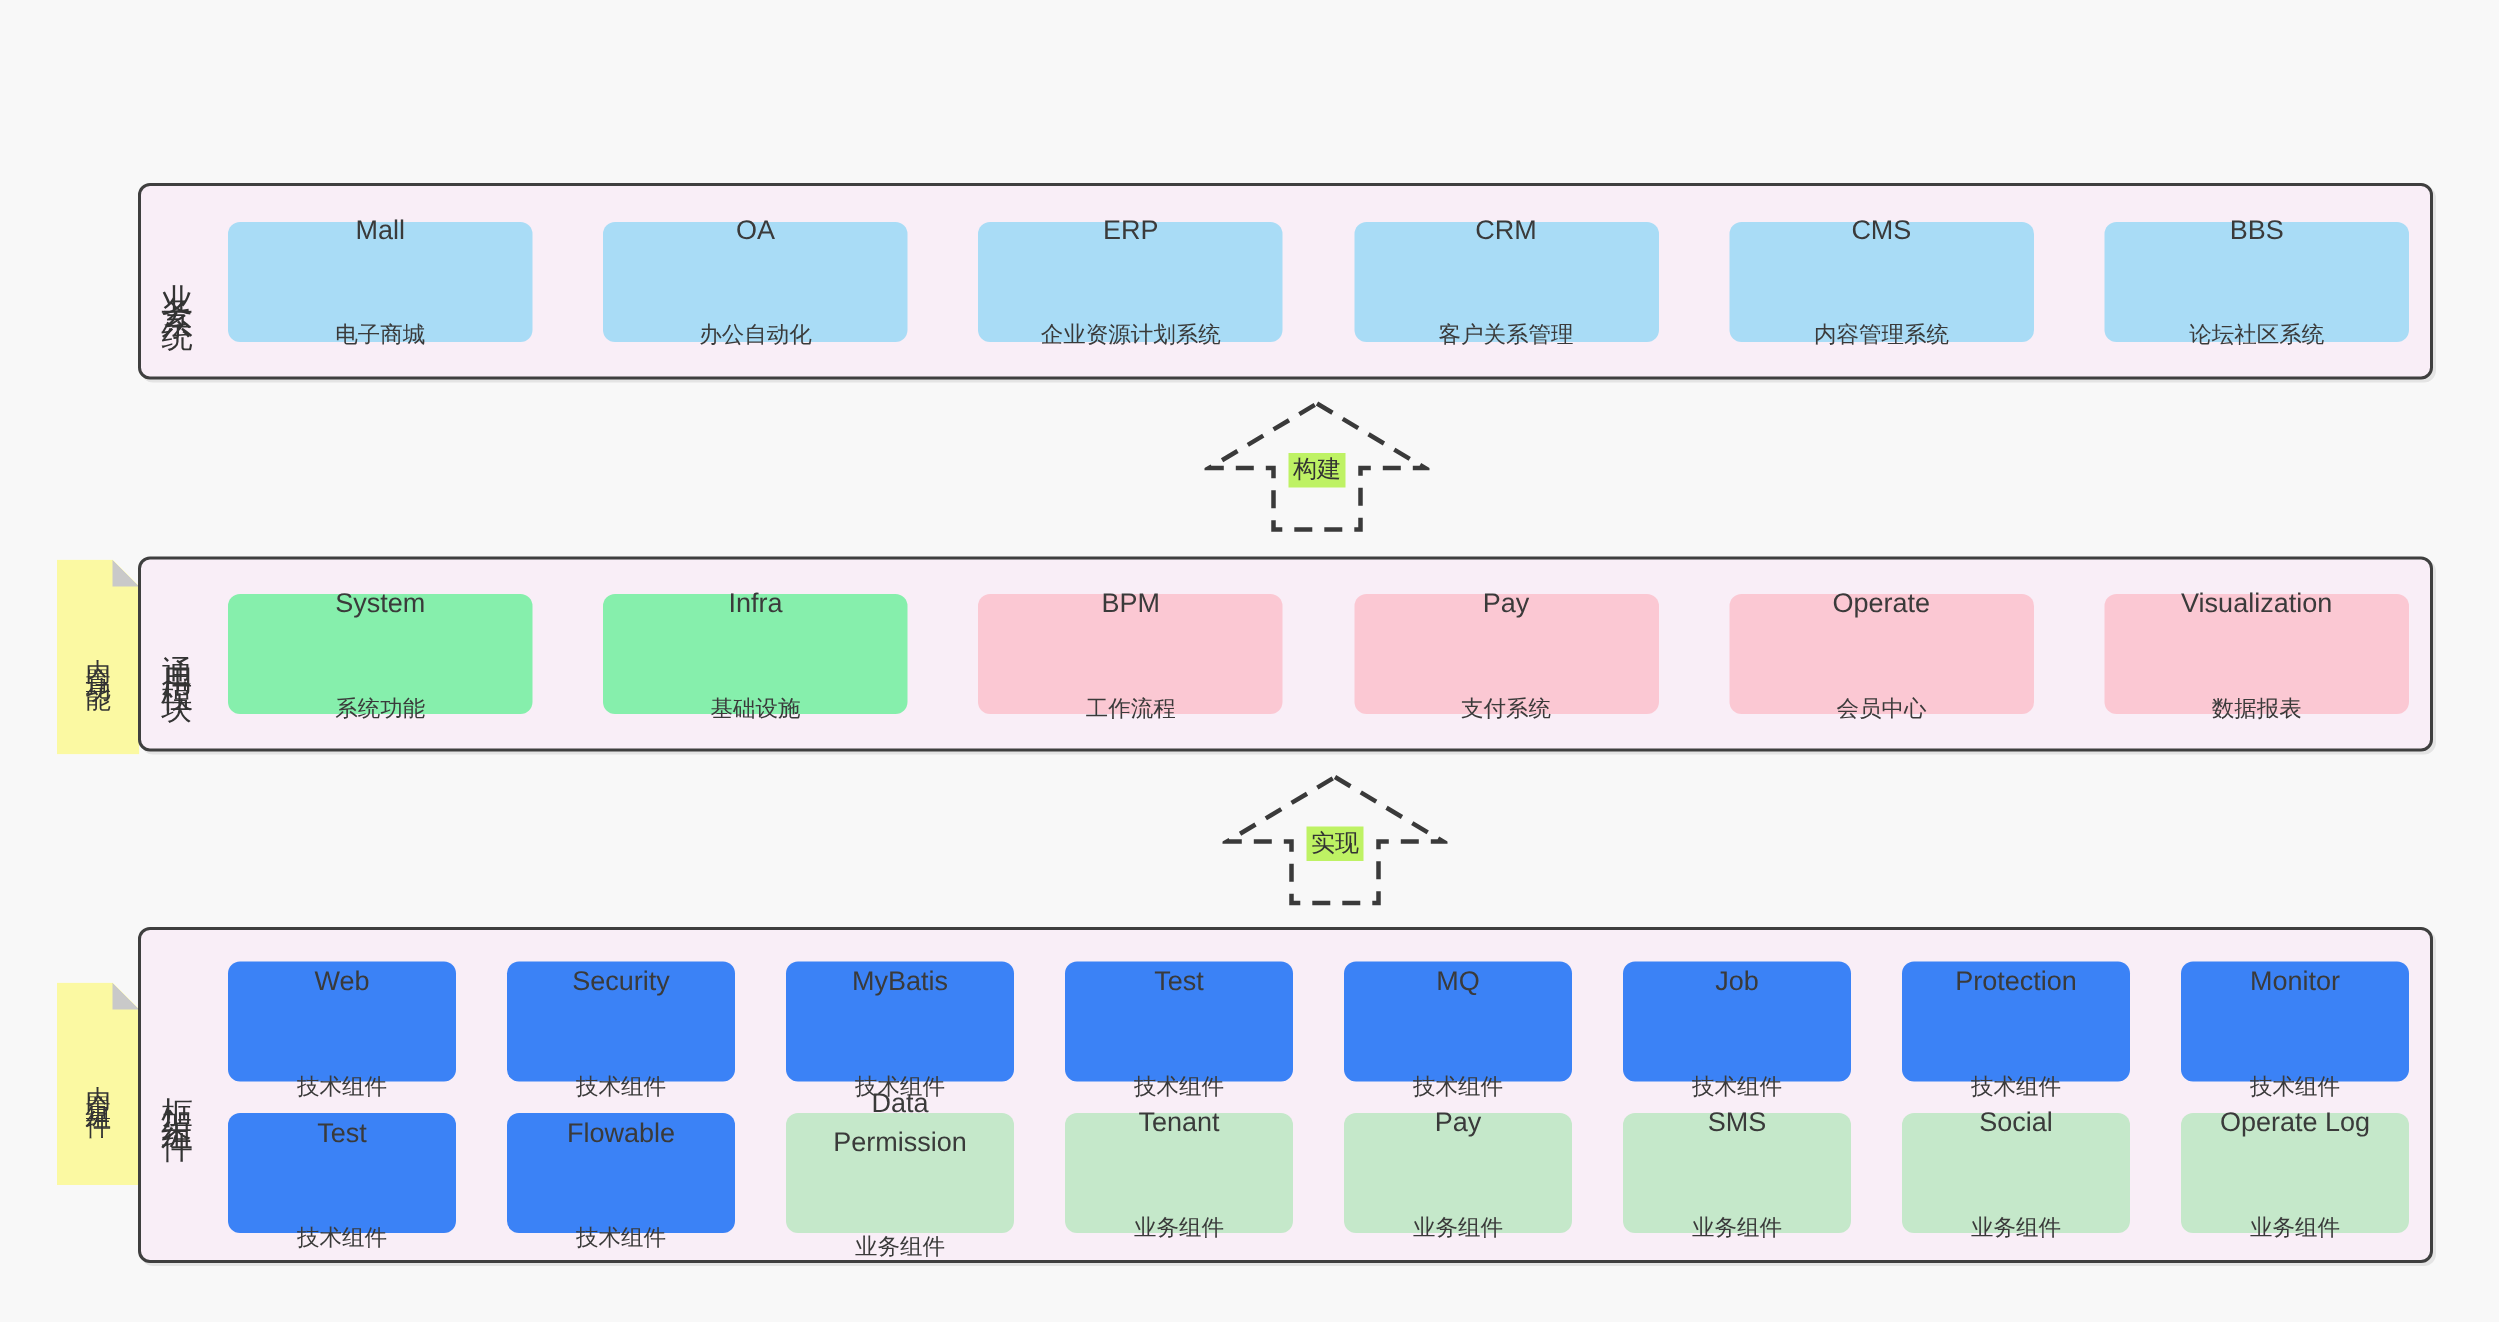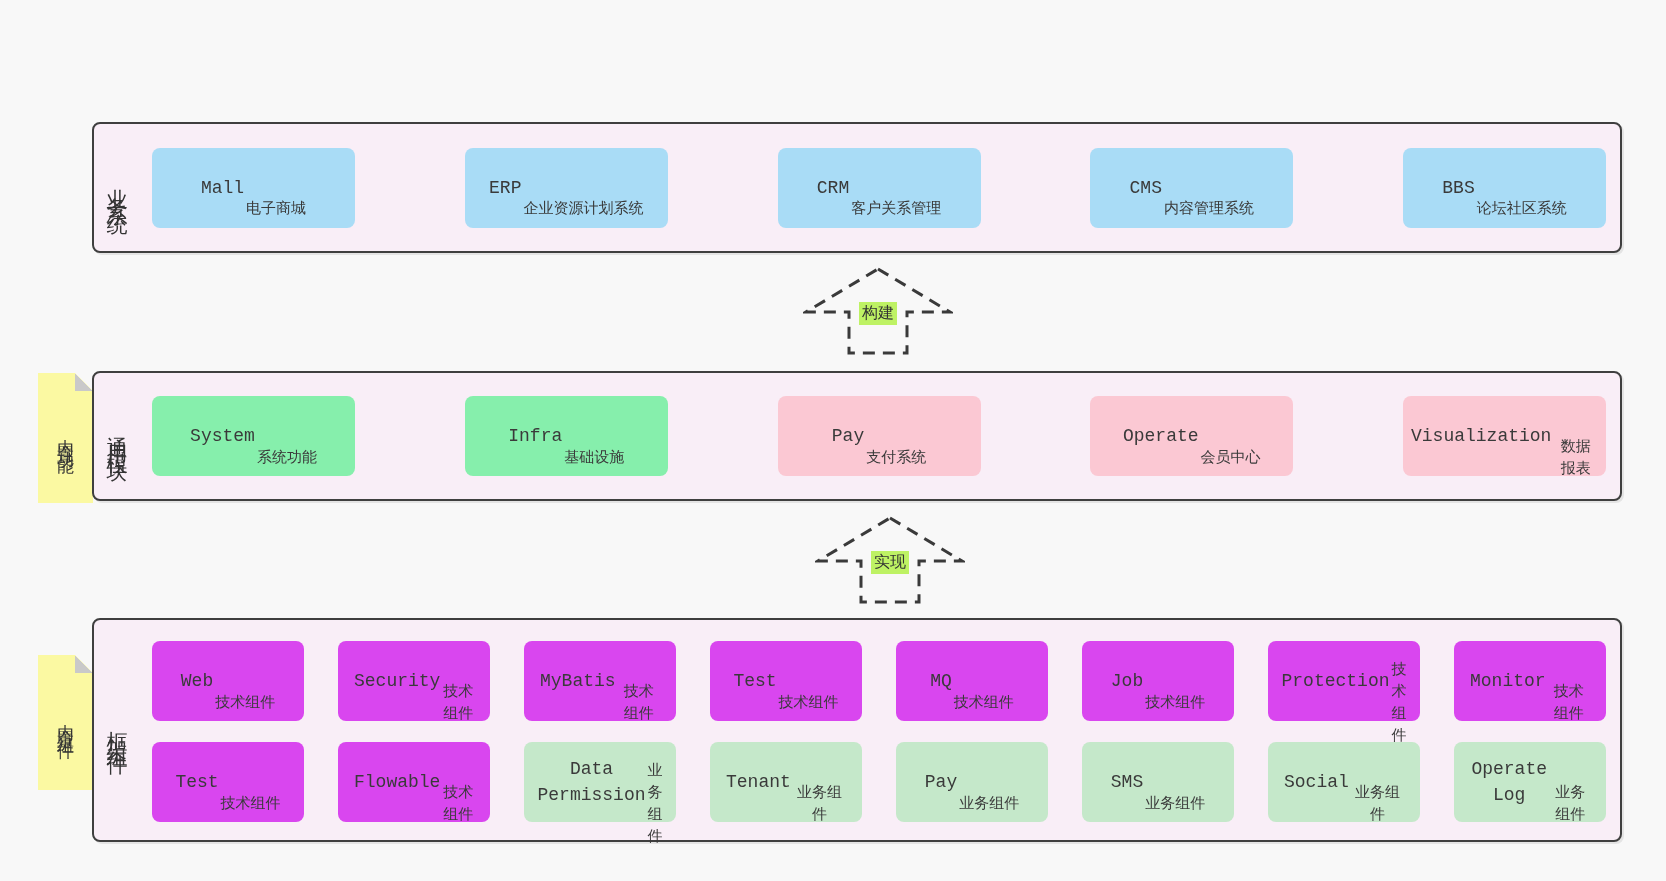--- a/index.html
+++ b/index.html
@@ -40,8 +40,8 @@
   
   .node {
     border-radius:8px; box-sizing:border-box;
-    display:flex; flex-direction:row; align-items:center; justify-content:center;
-    text-align:center; gap:2px;font-family:Liberation Mono, monospace;
+    display:flex; flex-direction:column; align-items:center; justify-content:center;
+    text-align:center; gap:2px;
   }
   .band1 .node, .band2 .node { width:203px; height:80px; padding:0 8px; }
   .band3 .node { width:152px; height:80px; padding:0 16px; }

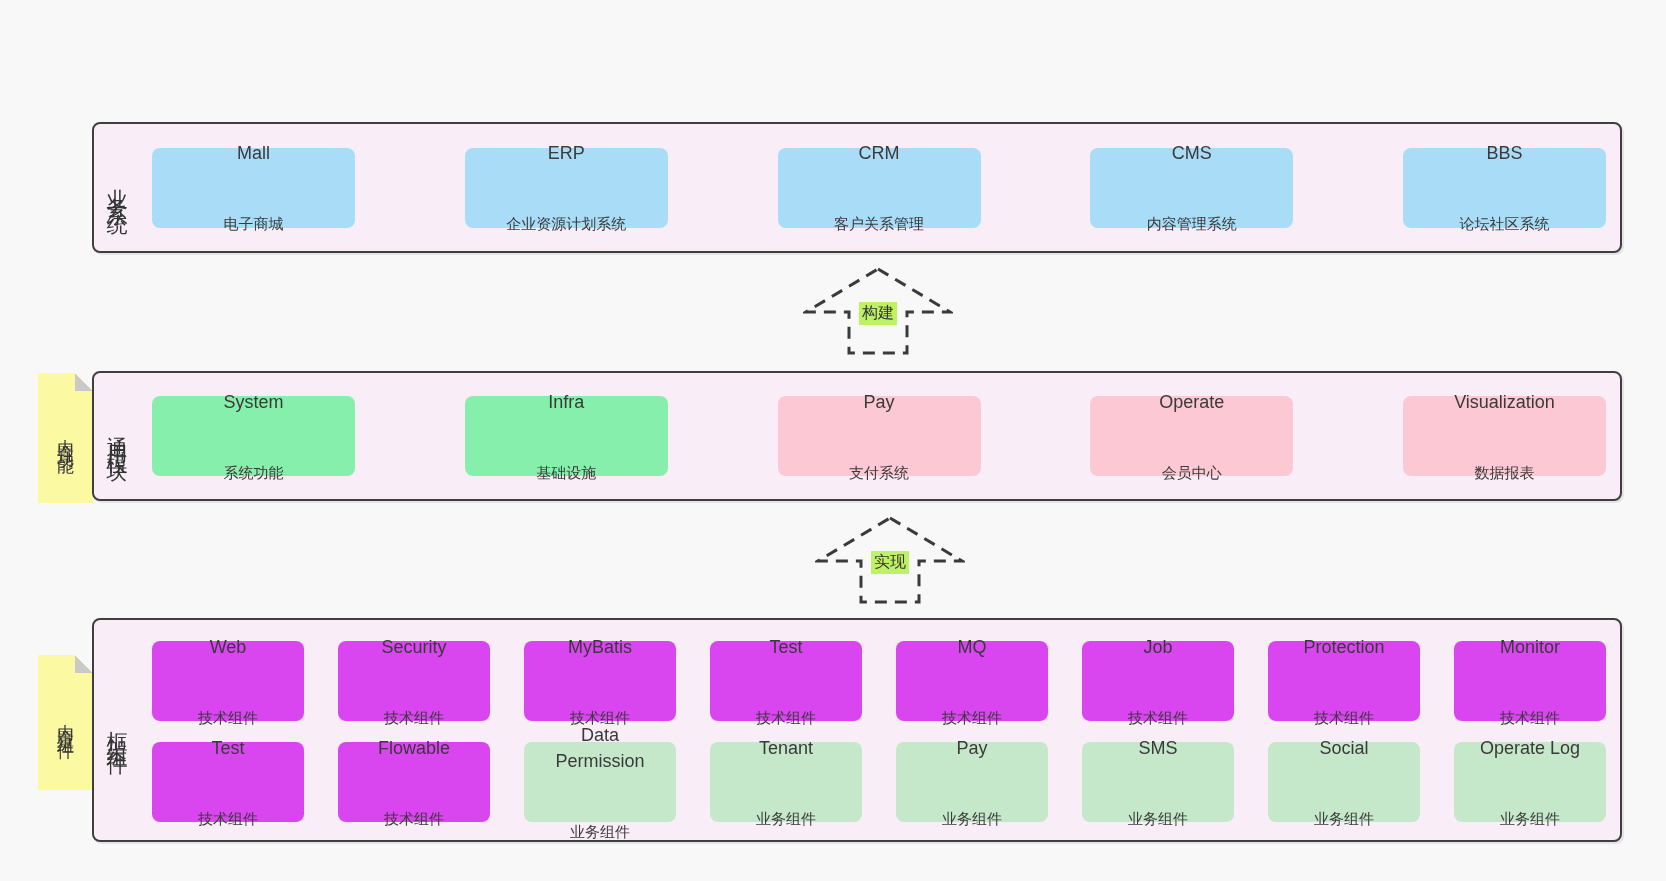--- a/index.html
+++ b/index.html
@@ -115,6 +115,10 @@
         <div class="node-desc">电子商城</div>
       </div>
       <div class="node blue">
+        <div class="node-name">OA</div>
+        <div class="node-desc">办公自动化</div>
+      </div>
+      <div class="node blue">
         <div class="node-name">ERP</div>
         <div class="node-desc">企业资源计划系统</div>
       </div>

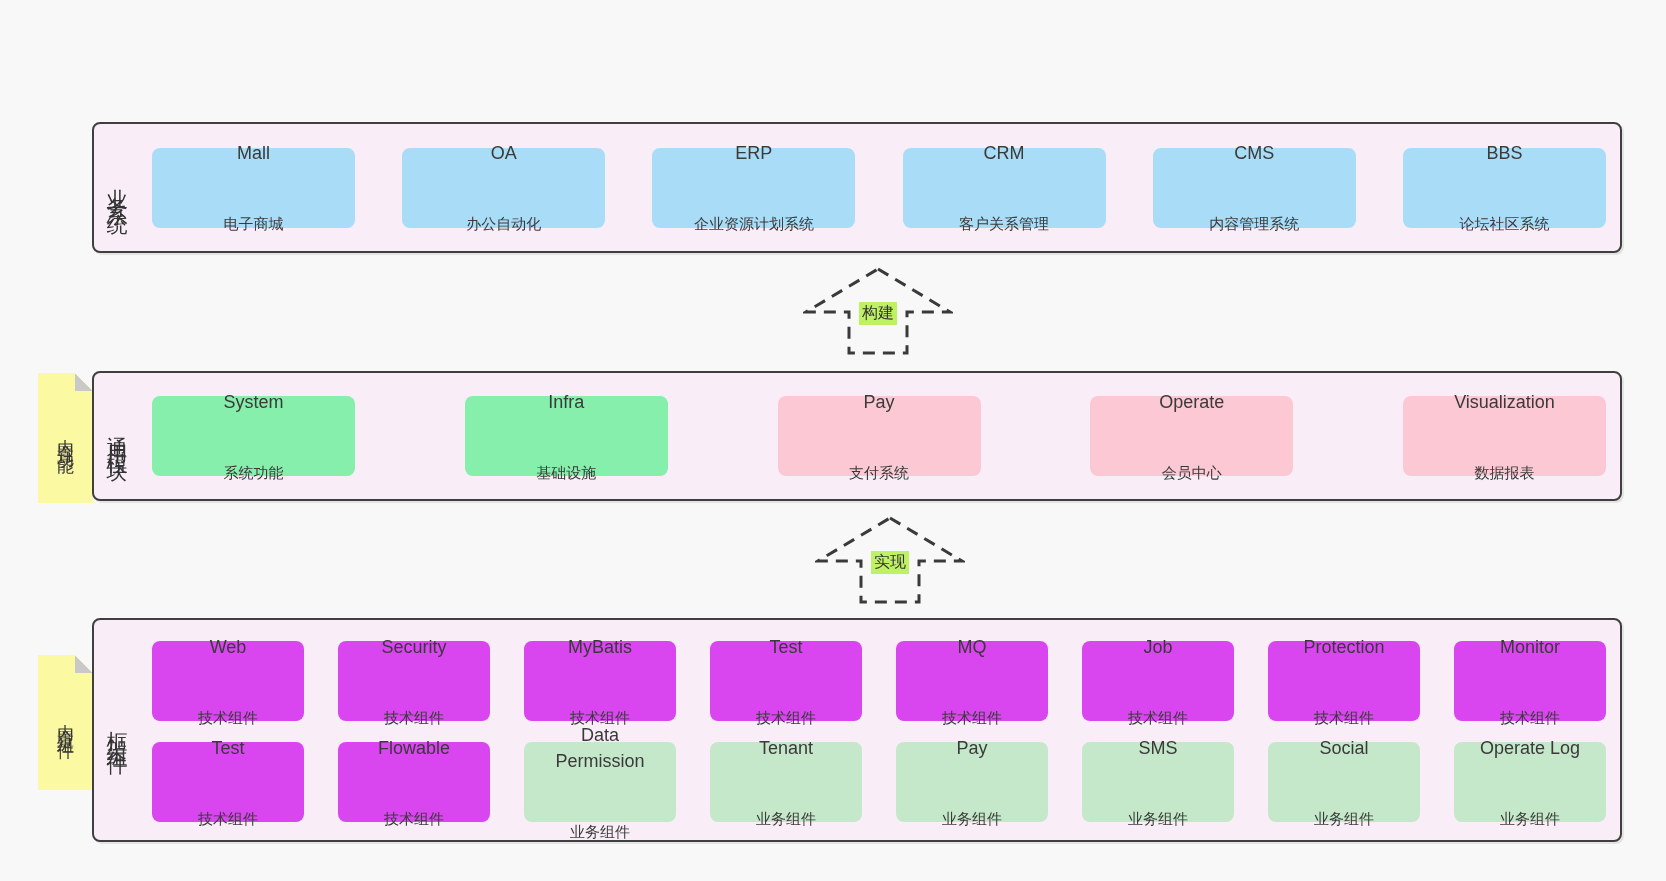--- a/index.html
+++ b/index.html
@@ -149,6 +149,10 @@
         <div class="node-desc">基础设施</div>
       </div>
       <div class="node pink">
+        <div class="node-name">BPM</div>
+        <div class="node-desc">工作流程</div>
+      </div>
+      <div class="node pink">
         <div class="node-name">Pay</div>
         <div class="node-desc">支付系统</div>
       </div>

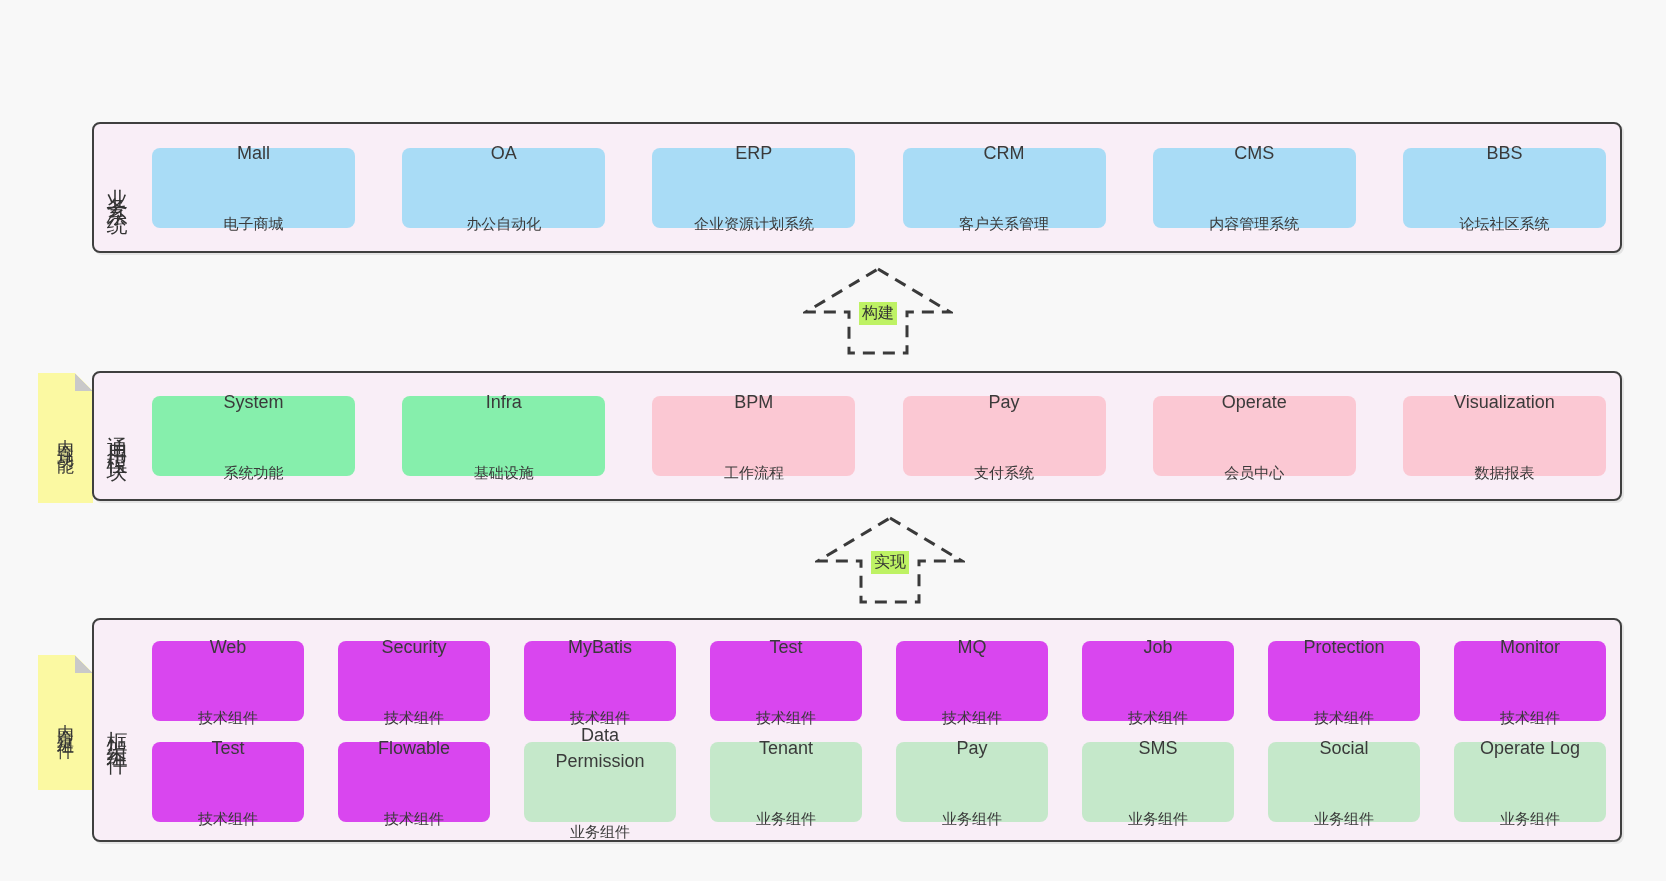--- a/index.html
+++ b/index.html
@@ -50,7 +50,7 @@
   .blue        { background:#a9dcf6; }
   .red         { background:#86efac; }
   .pink        { background:#fbc8d3; }
-  .green       { background:#d946ef; }
+  .green       { background:#3b82f6;justify-content:space-between; }
   .light-green { background:#c5e8ca; }
 
   

